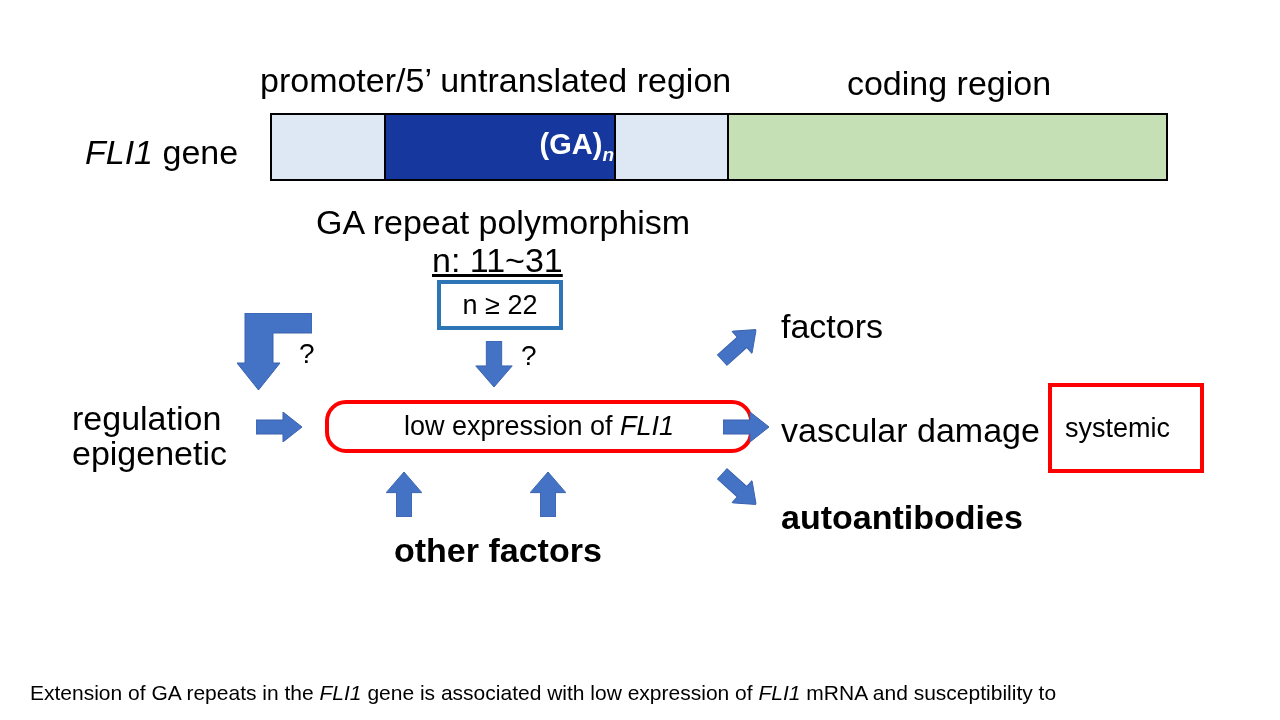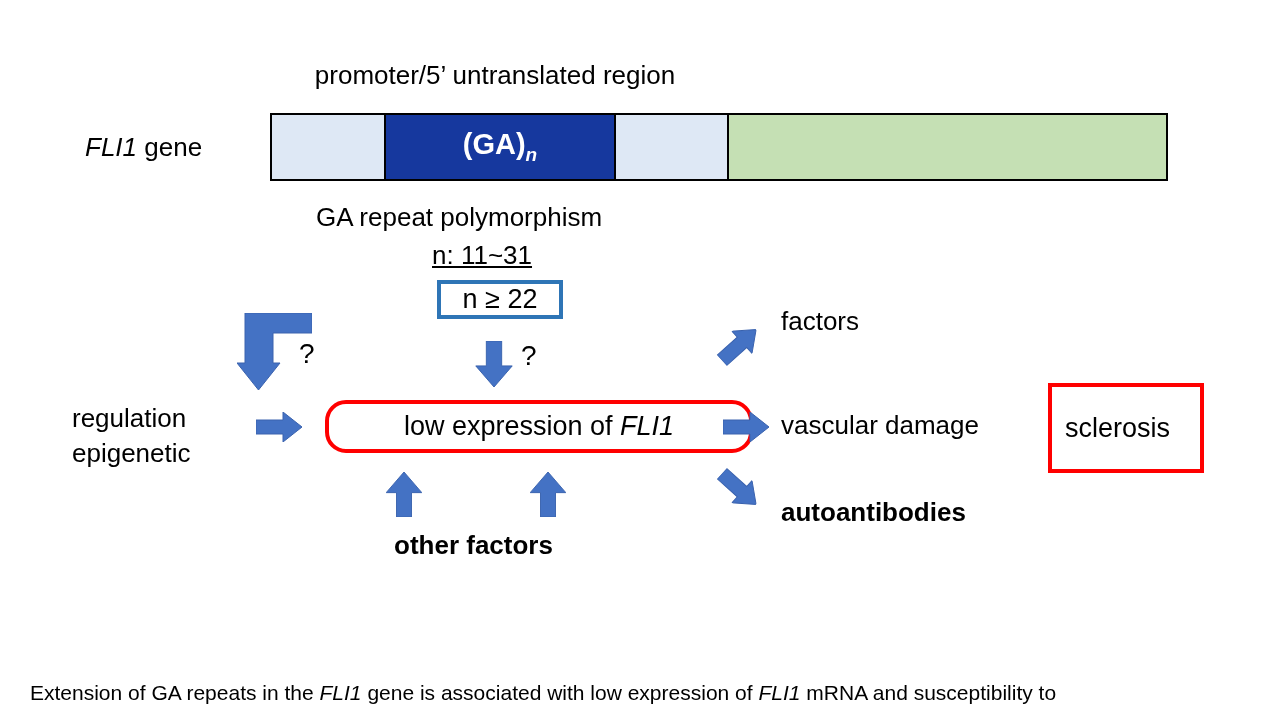--- a/index.html
+++ b/index.html
@@ -18,7 +18,7 @@
     font-family:"Liberation Sans", sans-serif;color:var(--ink);overflow:hidden;
   }
   .abs{position:absolute;}
-  .lbl{font-size:26px;line-height:1.2;white-space:nowrap;}
+  .lbl{font-size:34px;line-height:1.2;white-space:nowrap;}
   .italic{font-style:italic;}
   .center{text-align:center;}
   

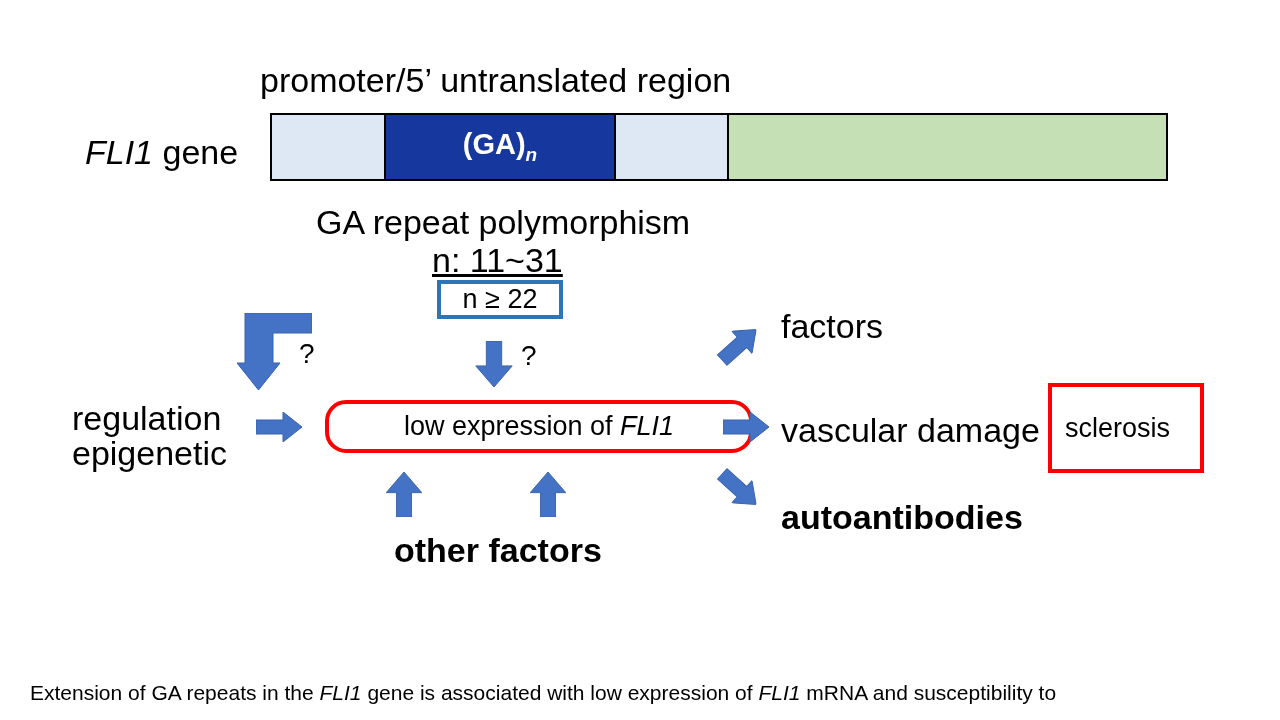--- a/index.html
+++ b/index.html
@@ -57,6 +57,7 @@
 <div id="slide">
 
   <div class="abs lbl center" style="left:260px;top:60px;width:470px;">promoter/5’ untranslated region</div>
+  <div class="abs lbl center" style="left:730px;top:63px;width:438px;">coding region</div>
 
   <div class="abs lbl" style="left:85px;top:132px;">
     <span class="italic">FLI1</span><span> gene</span>

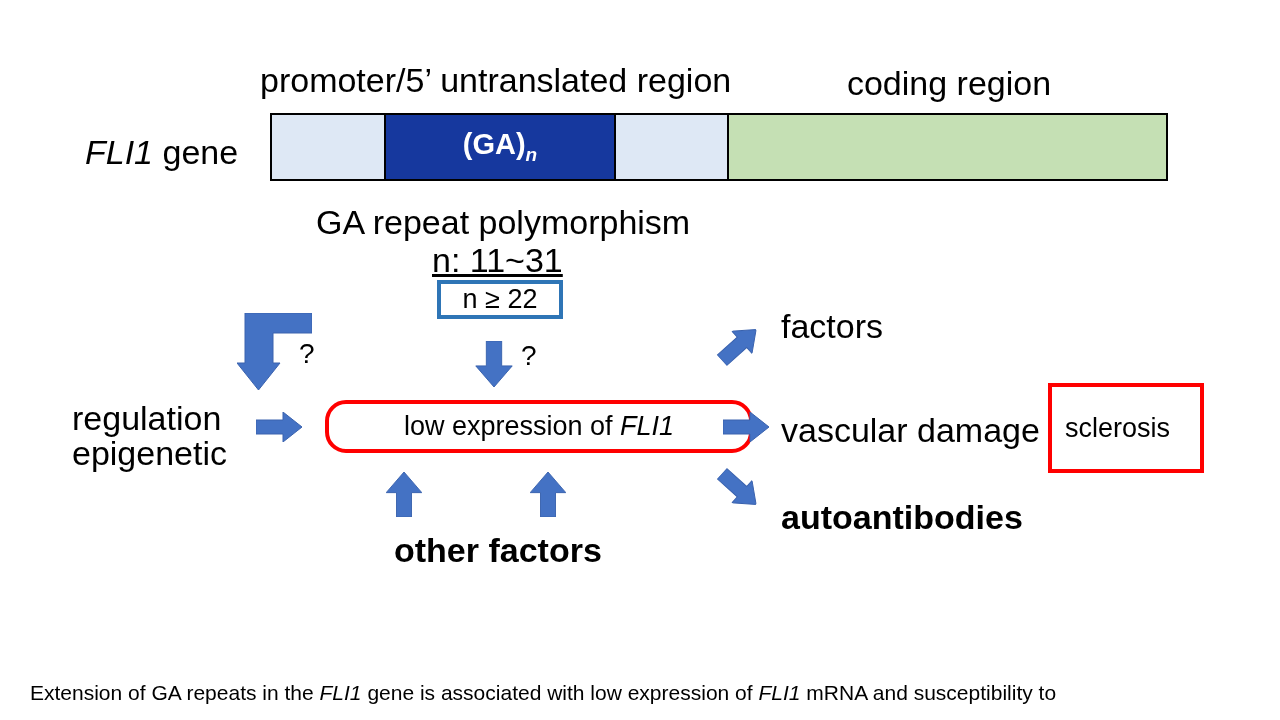--- a/index.html
+++ b/index.html
@@ -26,7 +26,7 @@
   .seg{height:100%;box-sizing:border-box;}
   .seg+.seg{border-left:2px solid #000;}
   .seg-light{background:var(--seg-light);}
-  .seg-dark{background:var(--seg-dark);display:flex;align-items:center;justify-content:center;}
+  .seg-dark{background:var(--seg-dark);display:flex;align-items:center;justify-content:flex-end;}
   .seg-green{background:var(--seg-green);}
   .ga-text{color:#fff;font-weight:bold;font-size:29px;}
   .ga-sub{font-size:19px;font-style:italic;vertical-align:-7px;font-weight:bold;}

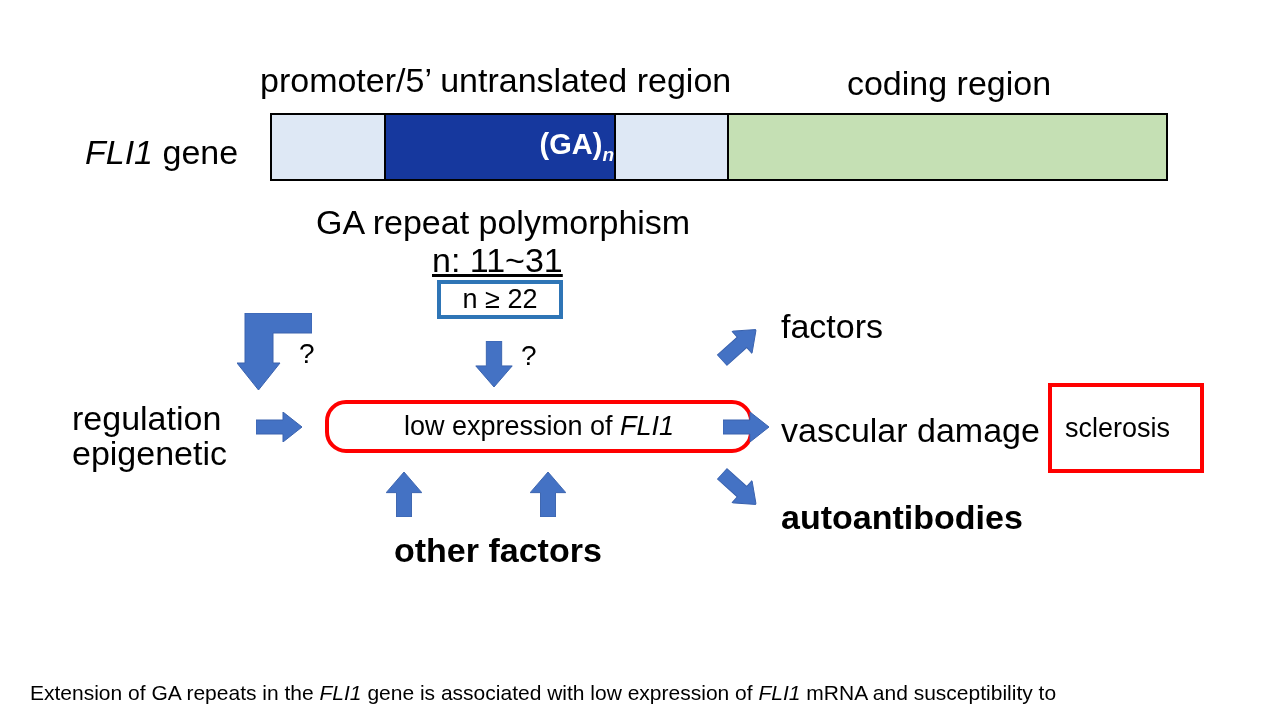--- a/index.html
+++ b/index.html
@@ -75,7 +75,7 @@
   <div class="abs lbl" style="left:316px;top:202px;">GA repeat polymorphism</div>
   <div class="abs lbl" style="left:432px;top:240px;text-decoration:underline;">n: 11~31</div>
 
-  <div class="abs blue-box" style="left:437px;top:280px;width:126px;height:39px;">
+  <div class="abs blue-box" style="left:437px;top:280px;width:126px;height:50px;">
     <span>n ≥ 22</span>
   </div>
 

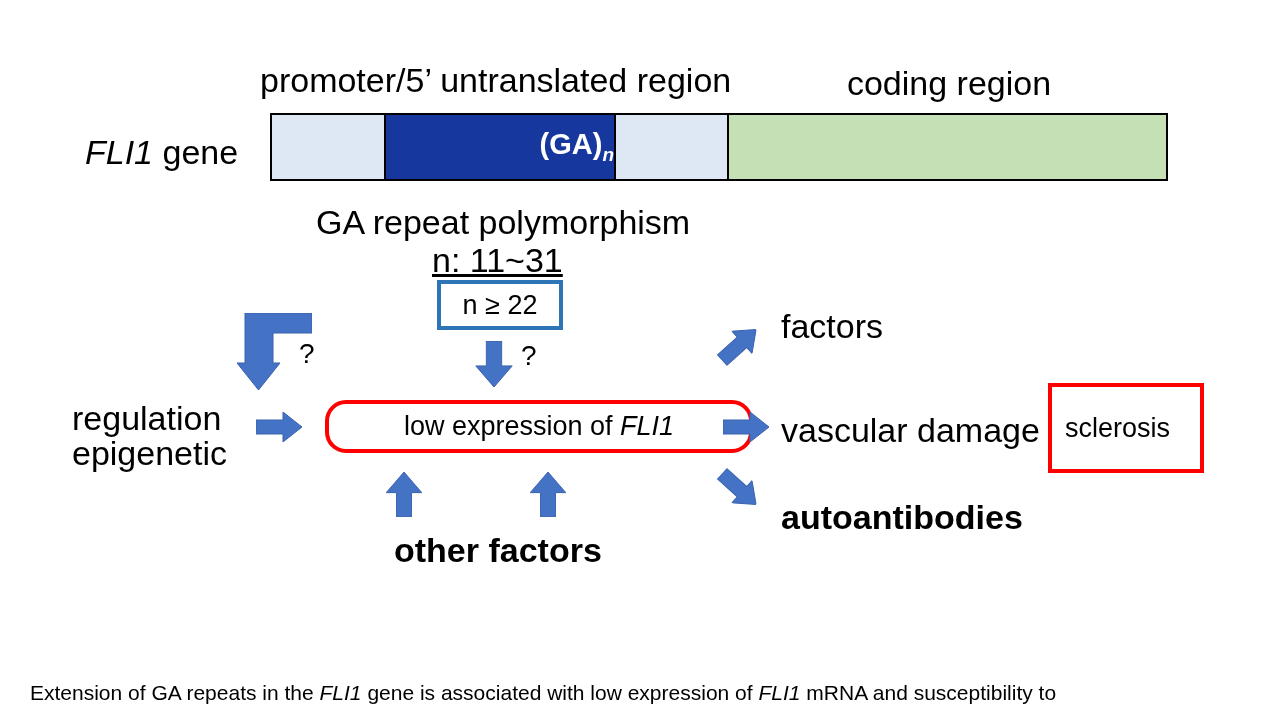--- a/index.html
+++ b/index.html
@@ -117,7 +117,7 @@
   <div class="abs lbl" style="left:781px;top:497px;font-weight:bold;">autoantibodies</div>
 
   <div class="abs red-box-multiline" style="left:1048px;top:383px;width:156px;height:90px;">
-    <div>sclerosis</div>
+    <div>systemic</div>
   </div>
 
   <svg class="abs" style="left:386px;top:472px;" width="36" height="45" viewBox="0 0 38 48">

